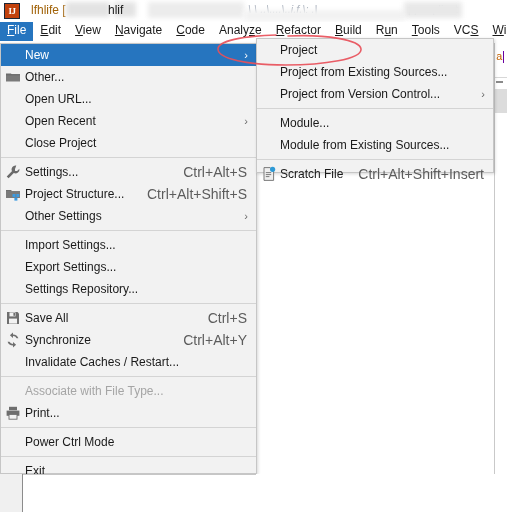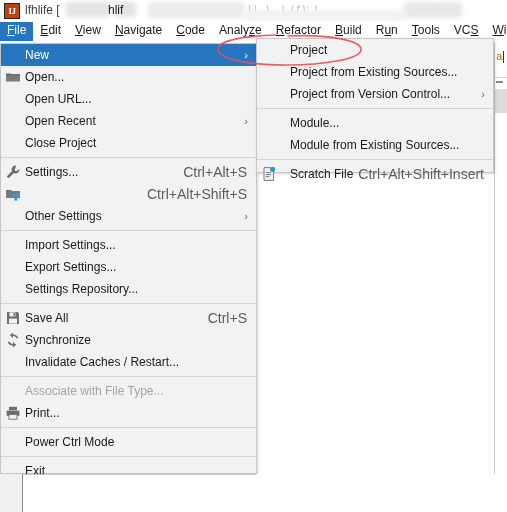--- a/index.html
+++ b/index.html
@@ -51,9 +51,9 @@
   }
   .title-text {
     position: absolute;
-    left: 25px; top: 3px;
+    left: 31px; top: 3px;
     font-size: 12px;
-    color: #404040;
+    color: #a16207;
     white-space: nowrap;
   }
   

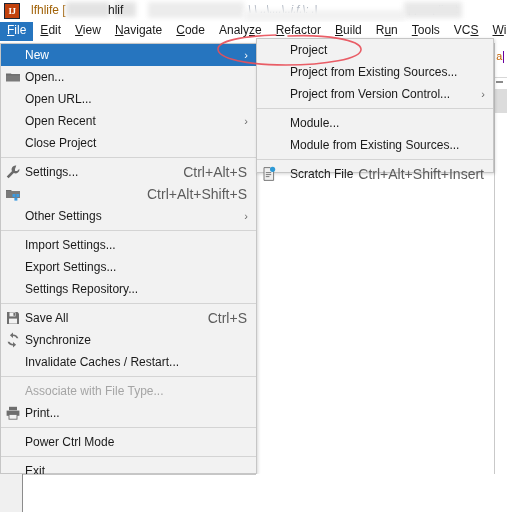--- a/index.html
+++ b/index.html
@@ -130,7 +130,7 @@
     box-sizing: border-box;
   }
   #file-menu .mitem { padding-left: 24px; }
-  #new-submenu .mitem { padding-left: 33px; }
+  #new-submenu .mitem { padding-left: 23px; }
   .mitem.selected {
     background: #2675bf;
     color: #ffffff;

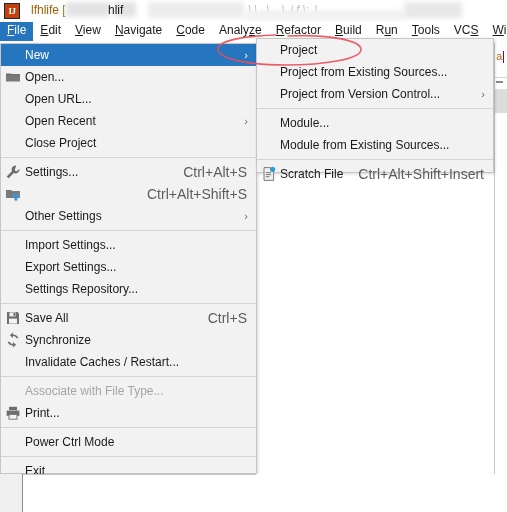--- a/index.html
+++ b/index.html
@@ -273,7 +273,7 @@
             <path d="M1 5.2h14v7.3H1z" fill="#7a7a7a"></path>
             <path d="M1 5.2h14v1.1H1z" fill="#6a6a6a"></path>
           </svg>
-        </span><span>Open...</span></div>
+        </span><span>Other...</span></div>
       <div class="mitem"><span>Open URL...</span></div>
       <div class="mitem"><span>Open Recent</span><span class="arrow">›</span></div>
       <div class="mitem"><span>Close Project</span></div>

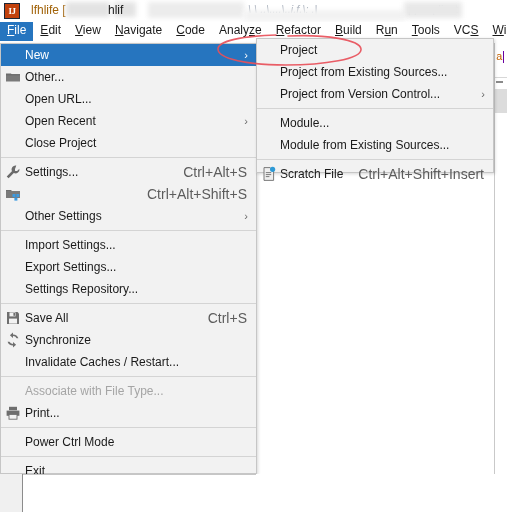--- a/index.html
+++ b/index.html
@@ -291,7 +291,7 @@
             <rect x="11.3" y="8" width="3" height="3" fill="#3b9ae1"></rect>
             <rect x="9.4" y="11.6" width="3" height="3" fill="#3b9ae1"></rect>
           </svg>
-        </span><span class="shortcut">Ctrl+Alt+Shift+S</span></div>
+        </span><span>Project Structure...</span><span class="shortcut">Ctrl+Alt+Shift+S</span></div>
       <div class="mitem"><span>Other Settings</span><span class="arrow">›</span></div>
       <div class="sep"></div>
       <div class="mitem"><span>Import Settings...</span></div>

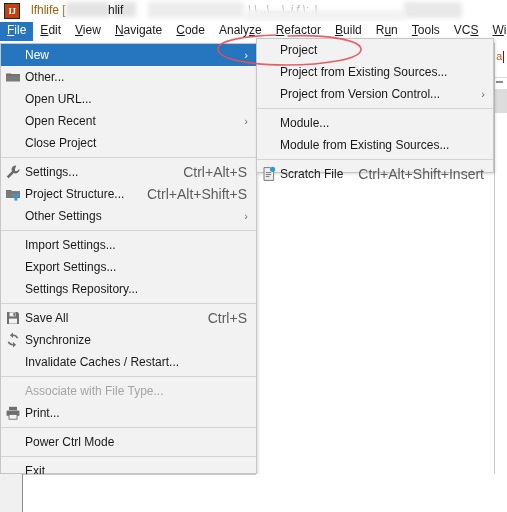--- a/index.html
+++ b/index.html
@@ -311,7 +311,7 @@
             <path d="M8 2.4A5.6 5.6 0 0 1 13.4 6.2h-1.8A4 4 0 0 0 8 4.1V6L4.9 3.2 8 .6z" fill="#6e6e6e"></path>
             <path d="M8 13.6A5.6 5.6 0 0 1 2.6 9.8h1.8A4 4 0 0 0 8 11.9V10l3.1 2.8L8 15.4z" fill="#6e6e6e"></path>
           </svg>
-        </span><span>Synchronize</span></div>
+        </span><span>Synchronize</span><span class="shortcut">Ctrl+Alt+Y</span></div>
       <div class="mitem"><span>Invalidate Caches / Restart...</span></div>
       <div class="sep"></div>
       <div class="mitem disabled"><span>Associate with File Type...</span></div>

